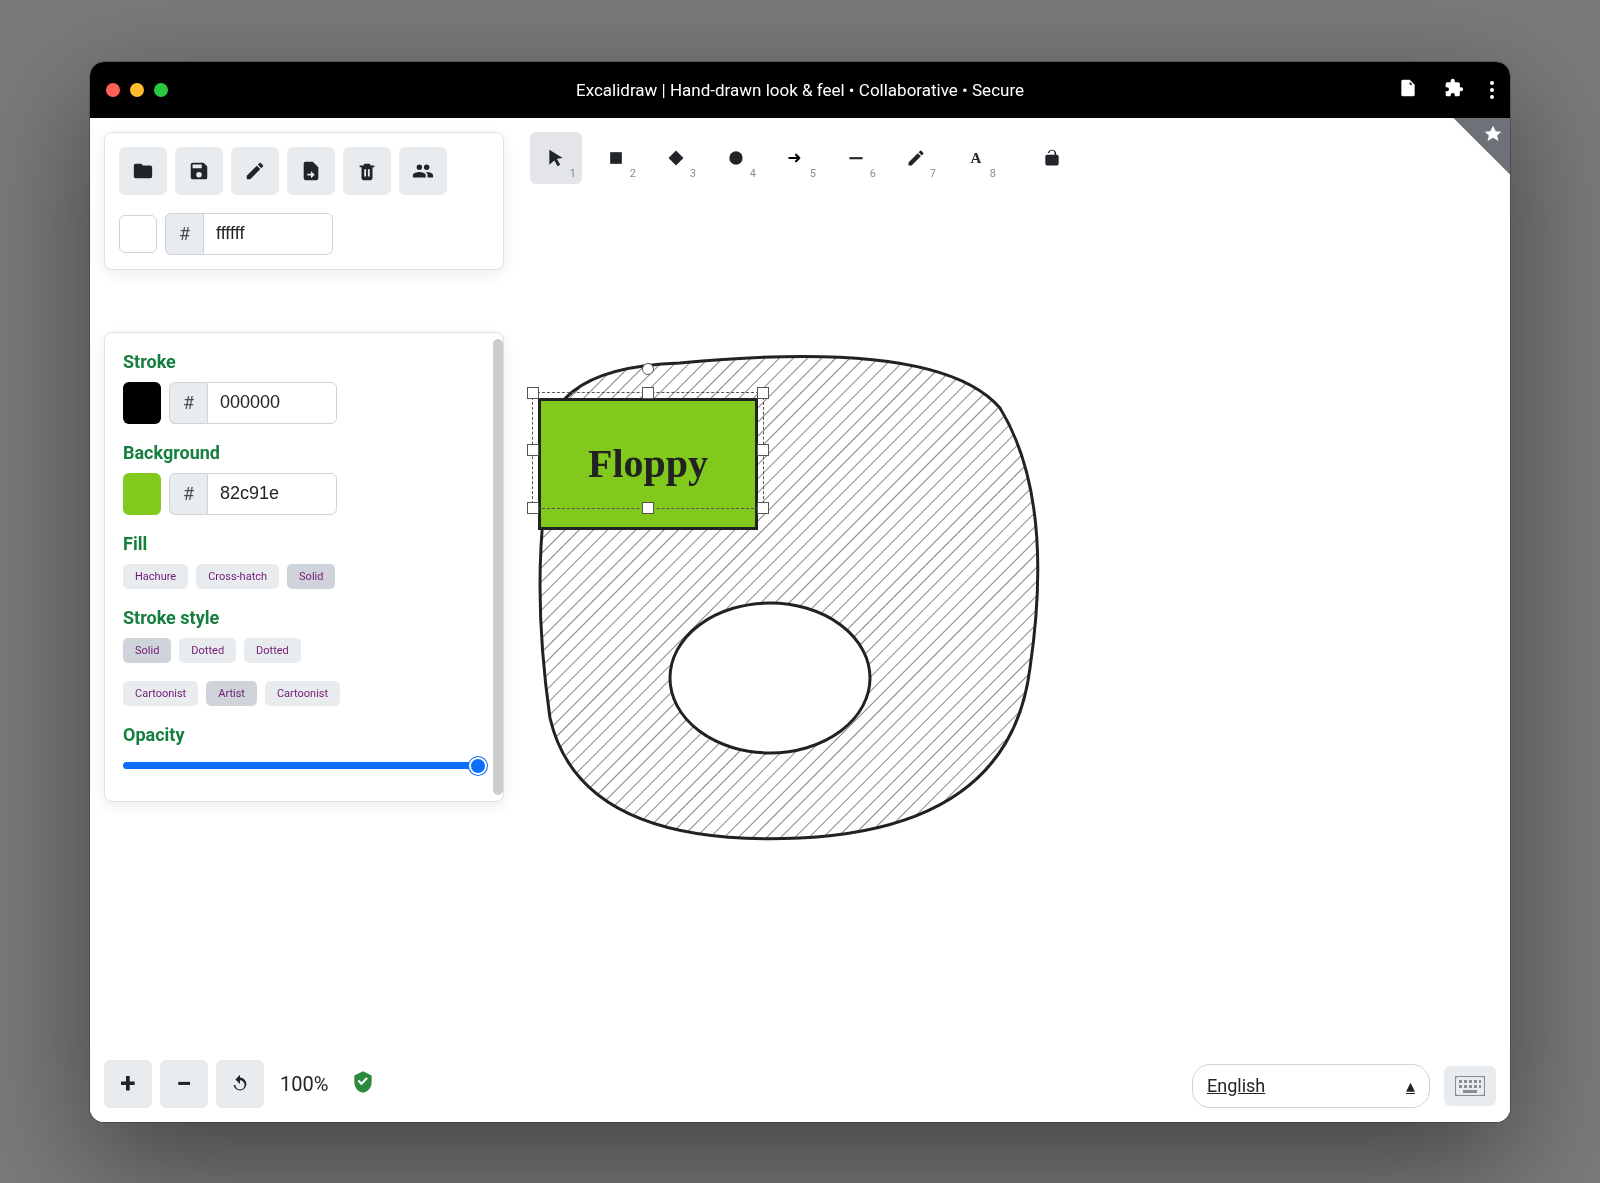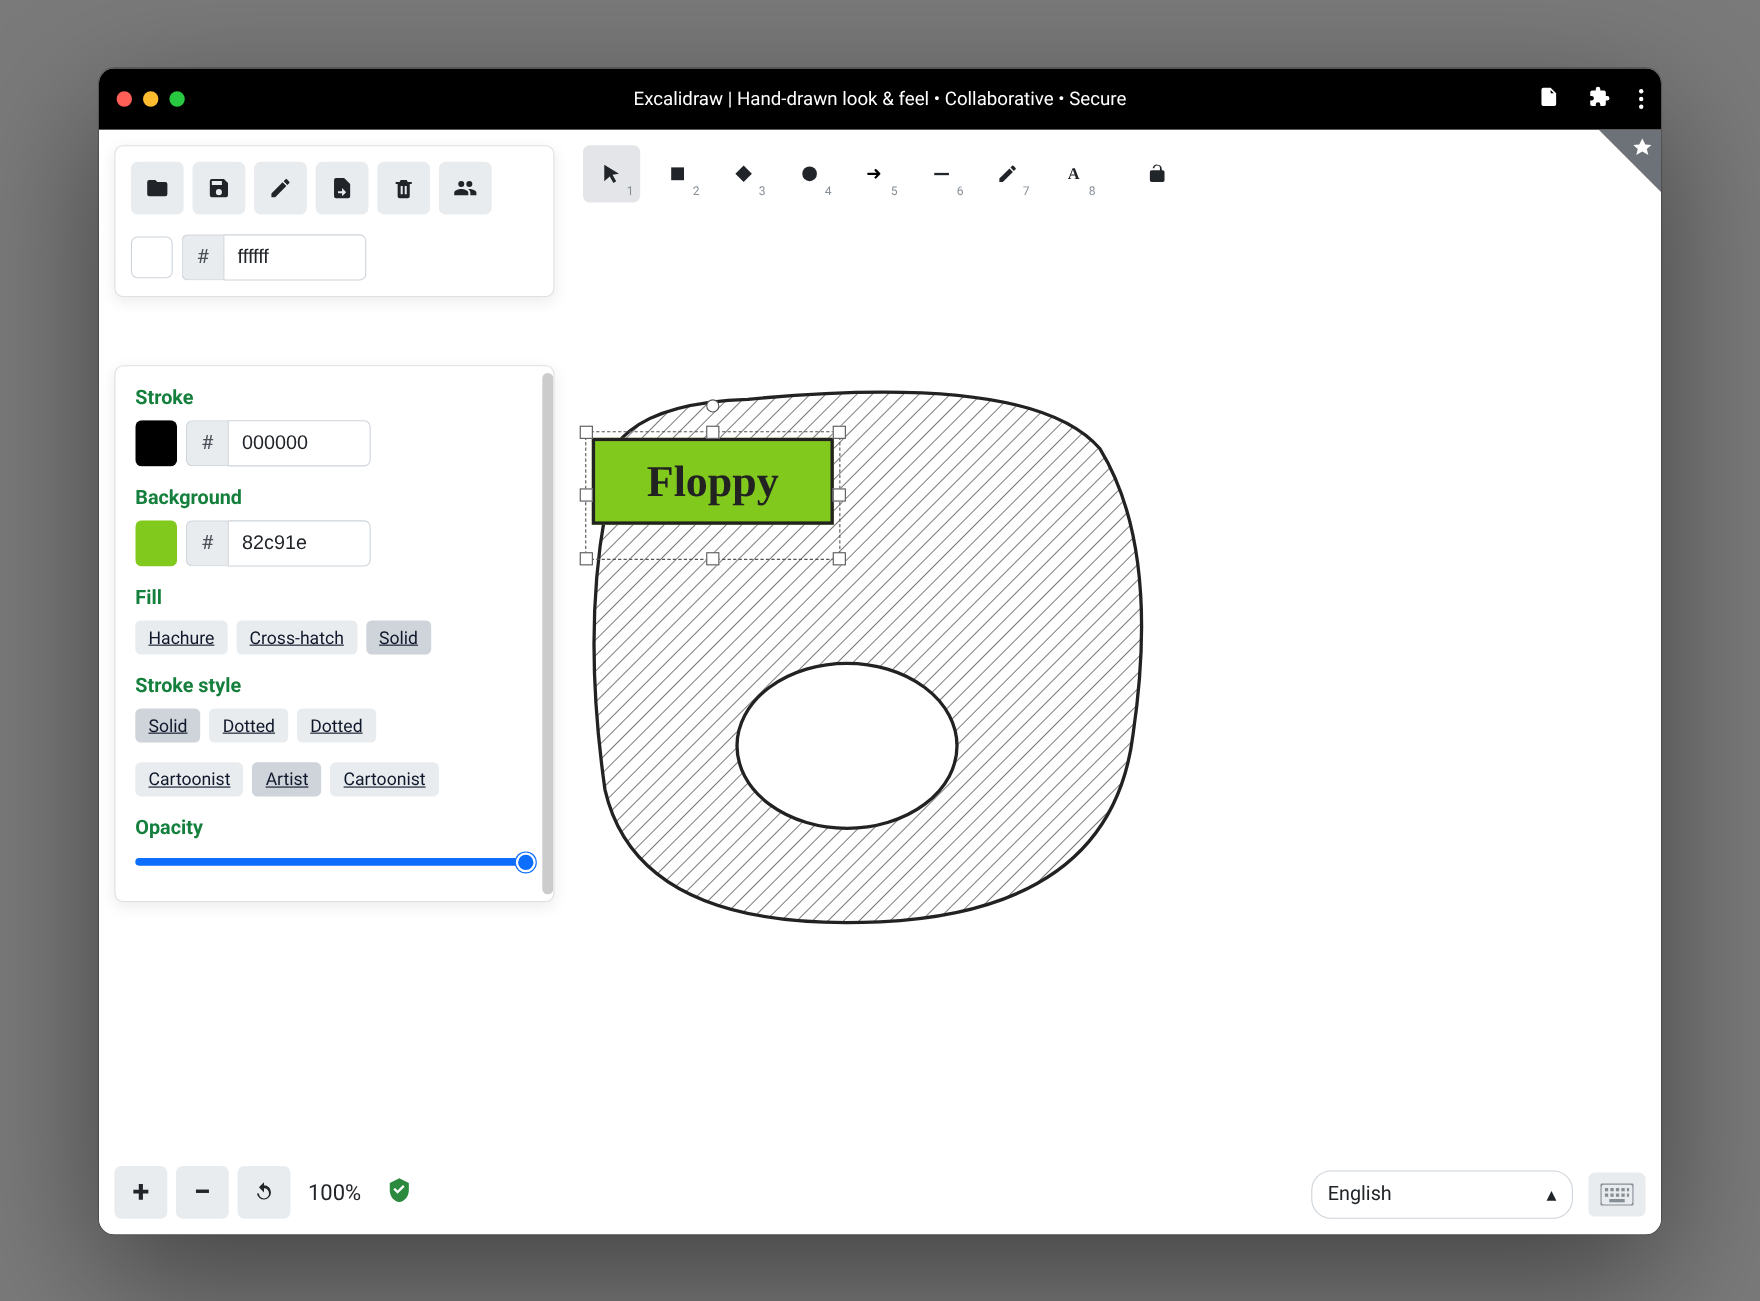--- a/index.html
+++ b/index.html
@@ -129,7 +129,7 @@
   position:absolute; left:430px; top:230px; width:530px; height:500px;
 }
 .selected-rect {
-  position:absolute; left:448px; top:280px; width:220px; height:79px;
+  position:absolute; left:448px; top:280px; width:220px; height:132px;
   background:#82c91e; border:3px solid #222;
   display:flex; align-items:center; justify-content:center;
   font-family: "Comic Sans MS", cursive; font-size:40px; color:#222; font-weight:600;

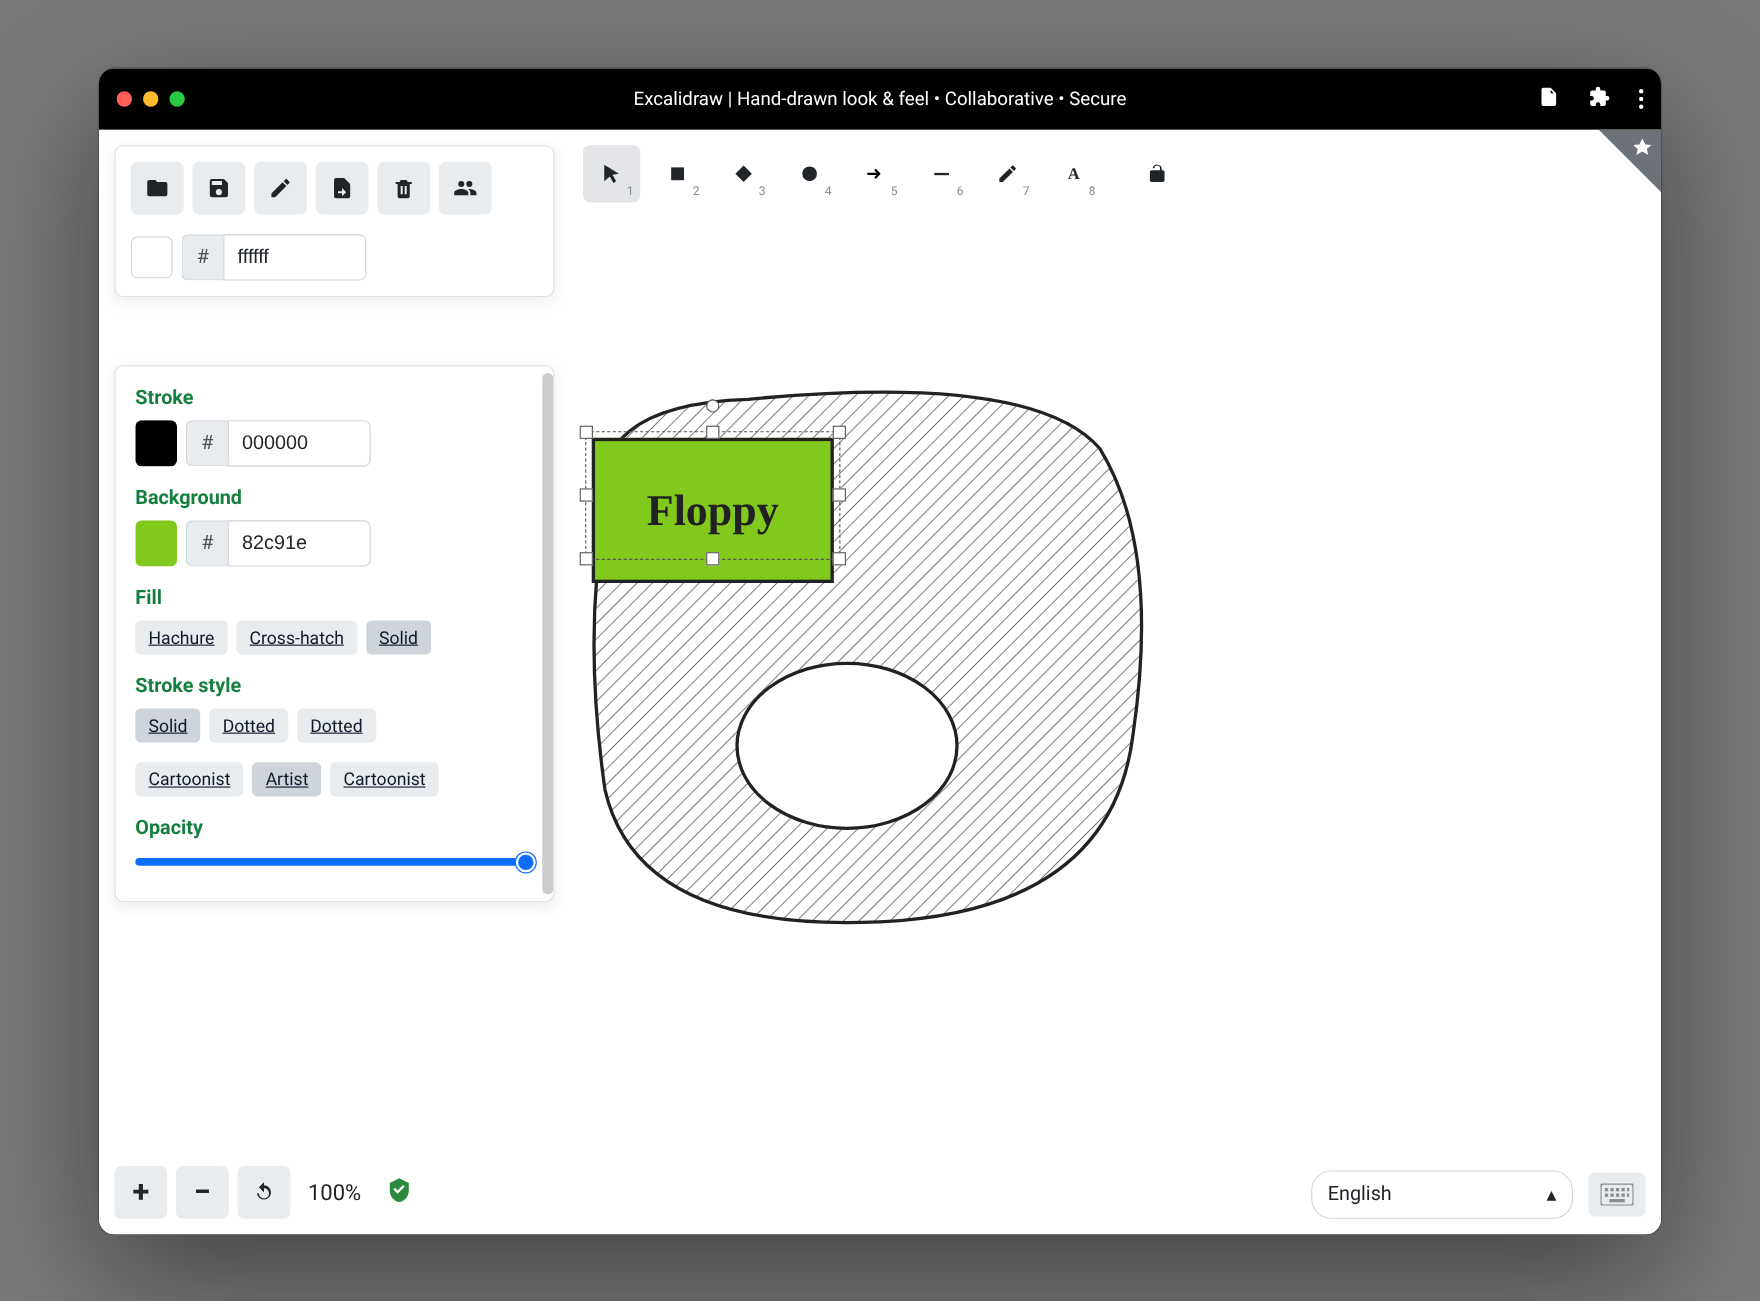--- a/index.html
+++ b/index.html
@@ -64,7 +64,7 @@
 .color-swatch { width: 38px; height: 42px; border-radius: 6px; margin-right: 8px; border: 1px solid transparent; }
 .chip-row { display: flex; gap: 8px; flex-wrap: wrap; }
 .chip {
-  padding: 6px 12px; background: #e9ecef; border-radius: 5px; font-size: 16px; color: #0f172a; cursor: pointer; text-decoration: underline;
+  padding: 6px 12px; background: #e9ecef; border-radius: 5px; font-size: 11px; color: #701a75; cursor: pointer;
 }
 .chip.active { background: #ced4da; }
 .slider-wrap { position: relative; height: 22px; display:flex; align-items:center; margin-top:8px; }

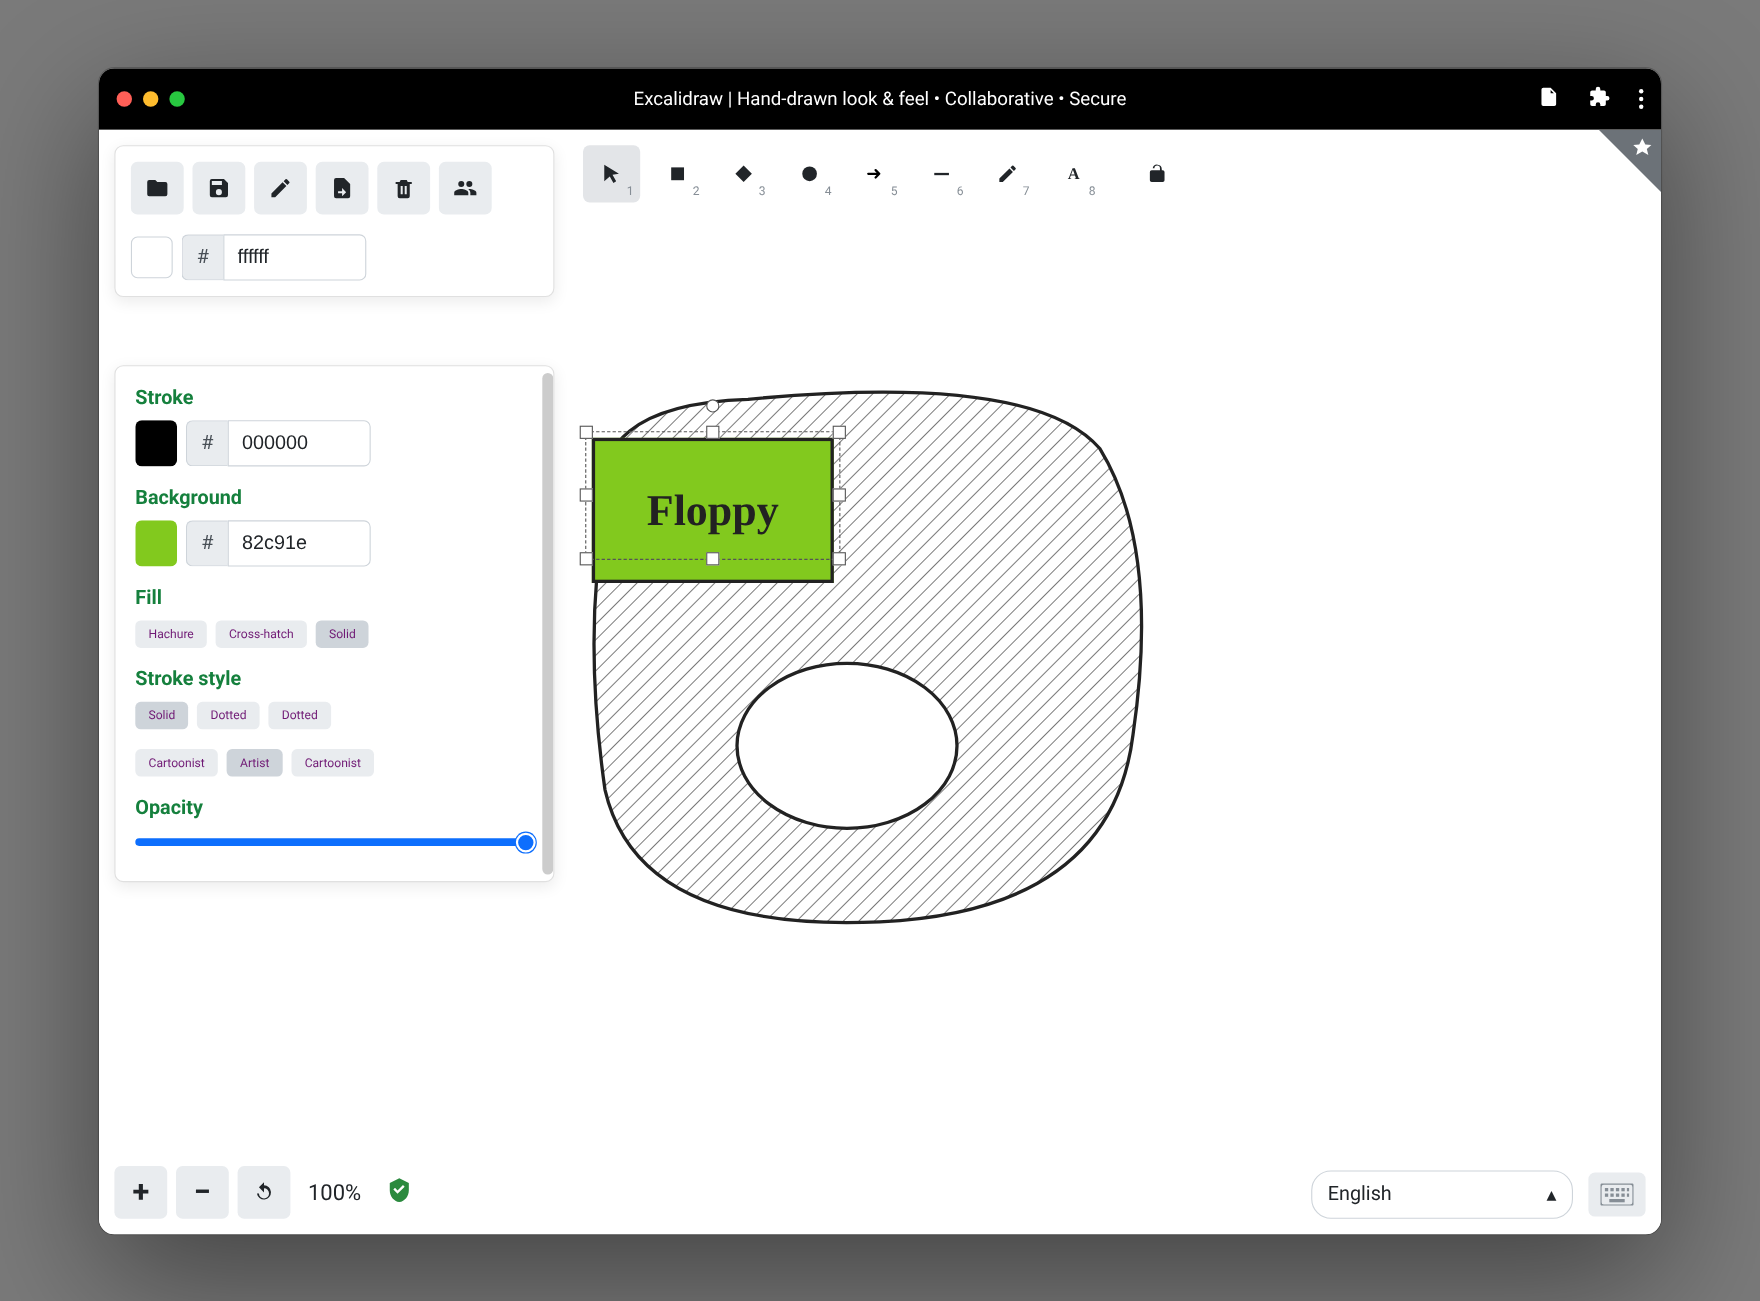--- a/index.html
+++ b/index.html
@@ -114,6 +114,7 @@
   height:44px; width:238px; border:1px solid #ced4da; border-radius:18px; background:#fff;
   padding: 0 14px; font-size:18px; color:#212529; display:flex; align-items:center; justify-content:space-between;
   cursor:pointer;
+  text-decoration:underline;
 }
 .kbd-btn {
   width:52px; height:40px; background:#e9ecef; border-radius:6px; display:flex; align-items:center; justify-content:center;

